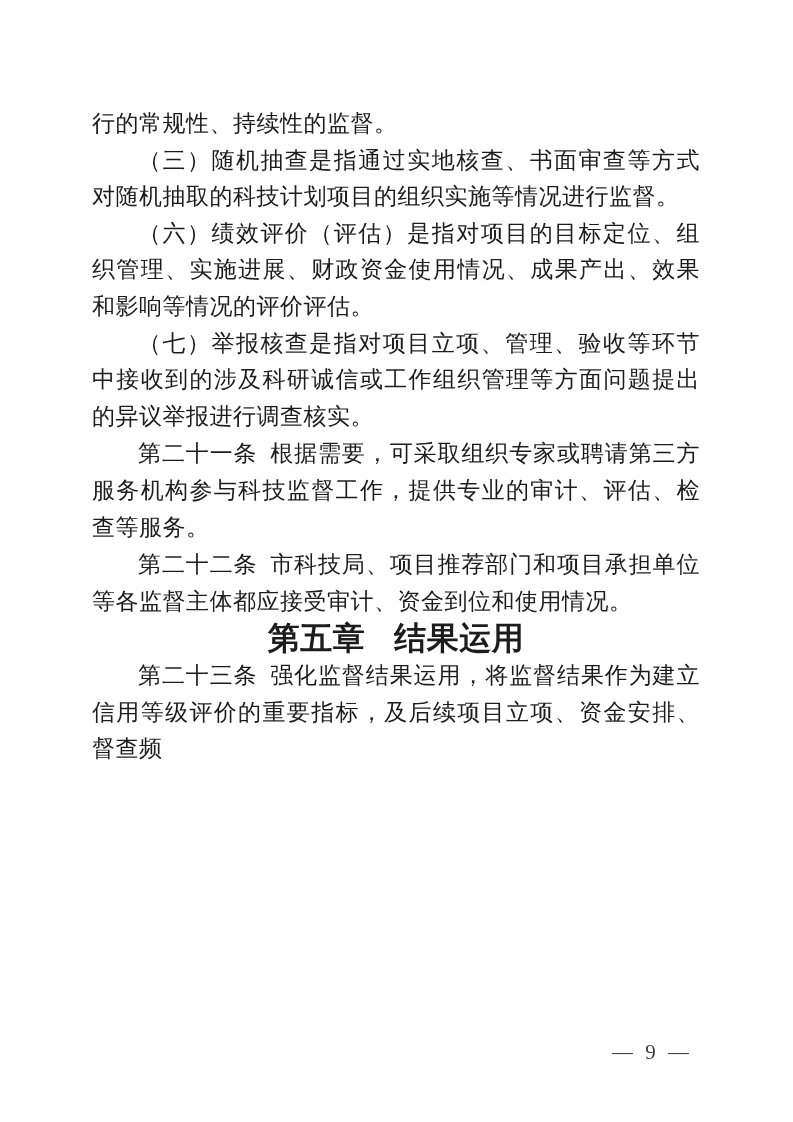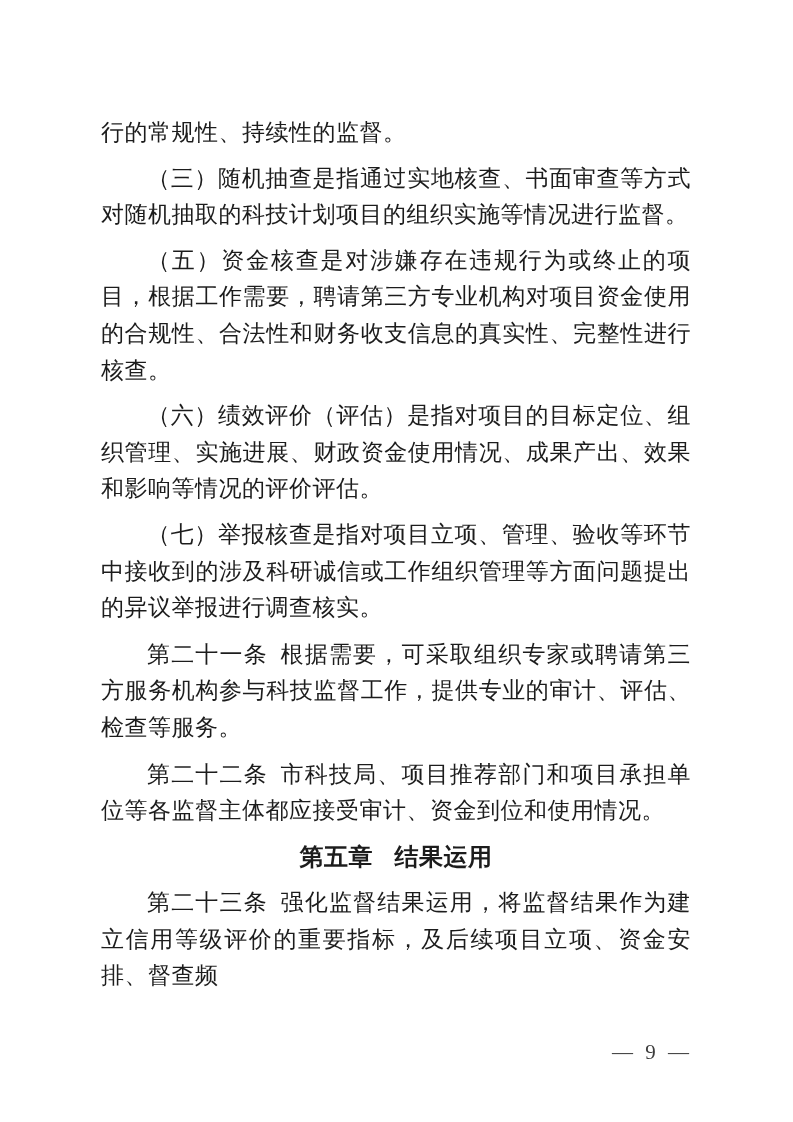--- a/index.html
+++ b/index.html
@@ -32,7 +32,7 @@
     letter-spacing: 0.5px;
   }
   .para {
-    margin: 9px;
+    margin: 0;
     padding: 0;
   }
   .para.indent {

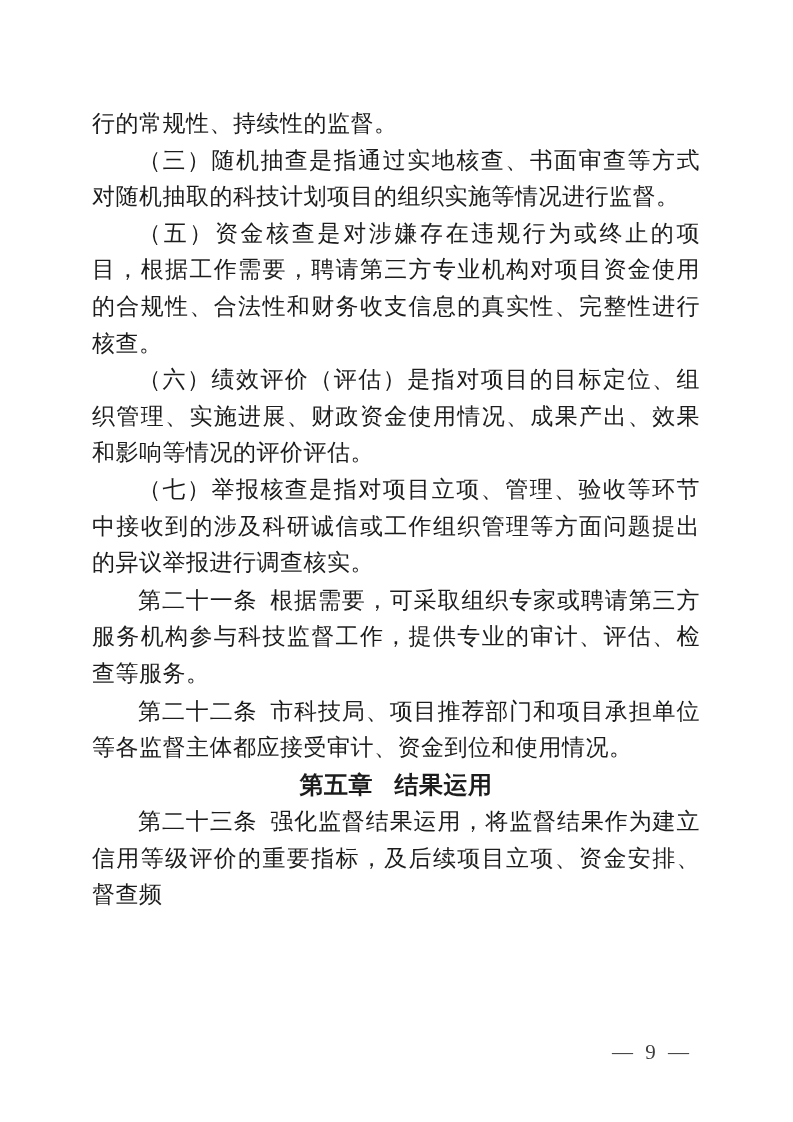--- a/index.html
+++ b/index.html
@@ -82,7 +82,6 @@
     <p class="para indent">（三）随机抽查是指通过实地核查、书面审查等方式对随机抽取的科技计划项目的组织实施等情况进行监督。</p>
 
 
-    <p class="para indent">（五）资金核查是对涉嫌存在违规行为或终止的项目，根据工作需要，聘请第三方专业机构对项目资金使用的合规性、合法性和财务收支信息的真实性、完整性进行核查。</p>
 
     <p class="para indent">（六）绩效评价（评估）是指对项目的目标定位、组织管理、实施进展、财政资金使用情况、成果产出、效果和影响等情况的评价评估。</p>
 

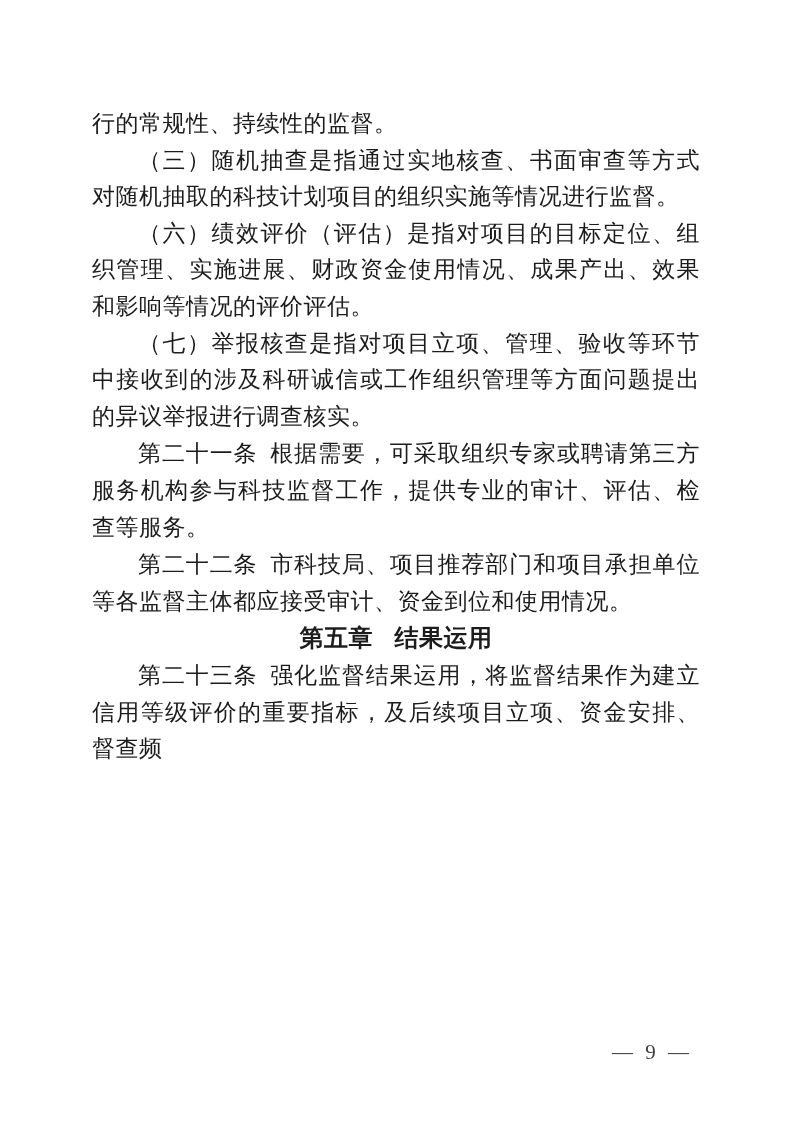--- a/index.html
+++ b/index.html
@@ -50,7 +50,7 @@
     text-indent: 0;
     font-weight: bold;
     font-family: "Liberation Sans", "DejaVu Sans", sans-serif;
-    font-size: 24px;
+    font-size: 32px;
   }
   .chapter-heading .ch-gap {
     display: inline-block;

